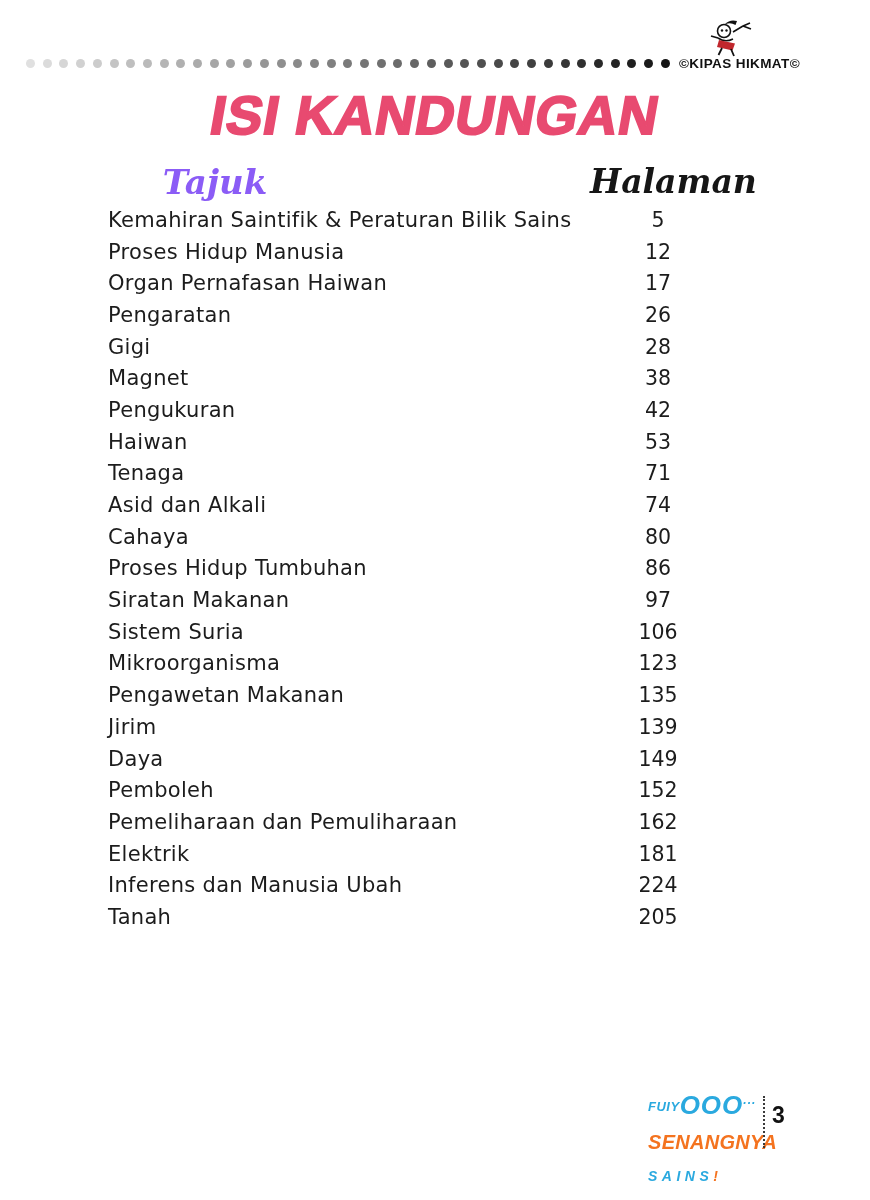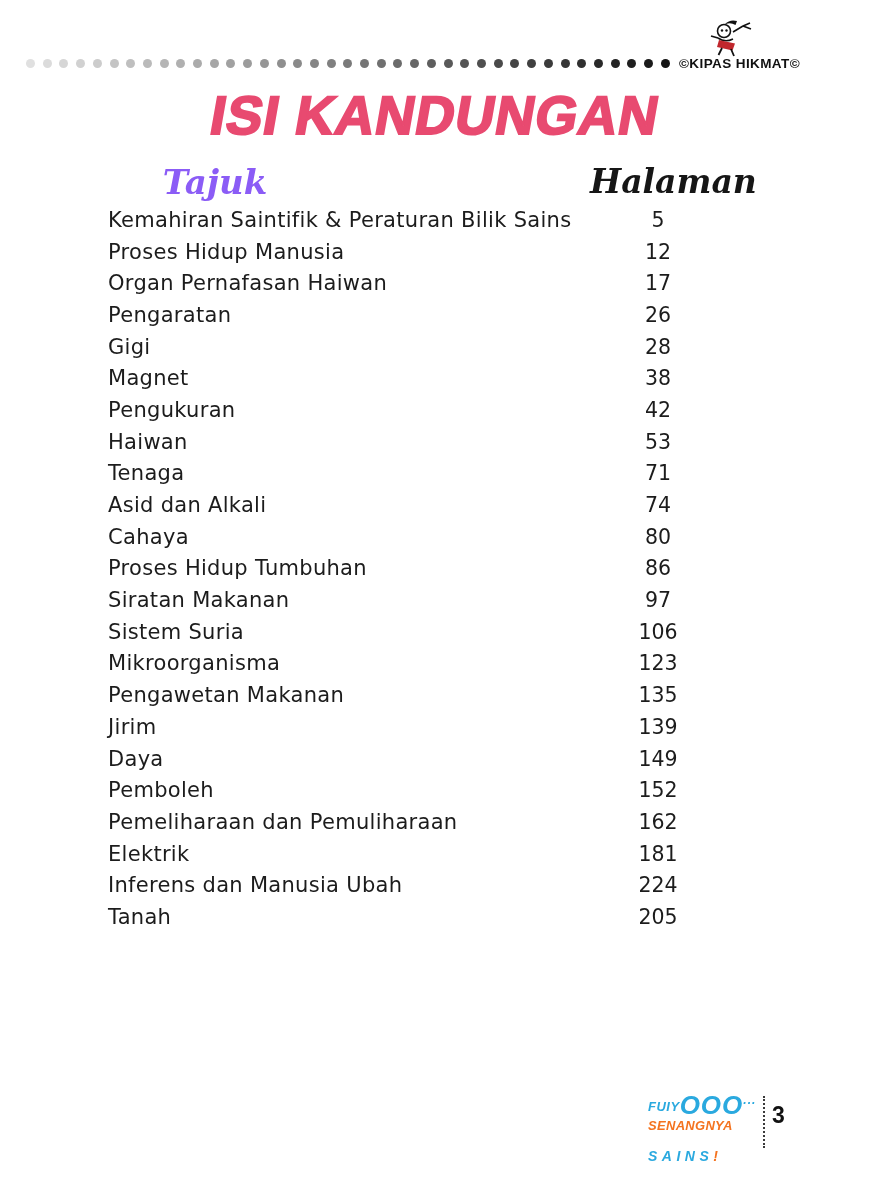--- a/index.html
+++ b/index.html
@@ -108,7 +108,7 @@
   .fl-prefix { color: #2aa9df; font-size: 13px; vertical-align: 3px; letter-spacing: 0.5px; }
   .fl-big    { color: #2aa9df; font-size: 26px; letter-spacing: 1px; }
   .fl-dots   { color: #2aa9df; font-size: 12px; vertical-align: 10px; letter-spacing: 1px; }
-  .fl-line2  { color: #f4731f; font-size: 13px; margin-top: 1px; letter-spacing: 0.3px; white-space: nowrap; }
+  .fl-line2  { color: #f4731f; font-size: 20px; margin-top: 14px; letter-spacing: 0.3px; white-space: nowrap; }
   .fl-line3  { margin-top: 16px; white-space: nowrap; }
   .fl-sains  { color: #2aa9df; font-size: 14px; letter-spacing: 4.5px; }
   .fl-bang   { color: #f4731f; font-size: 14px; }

